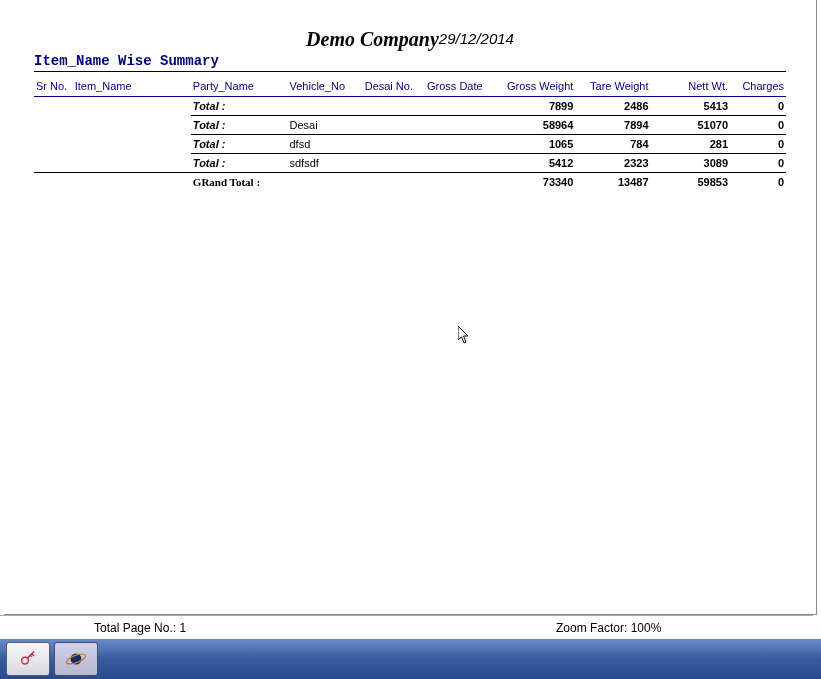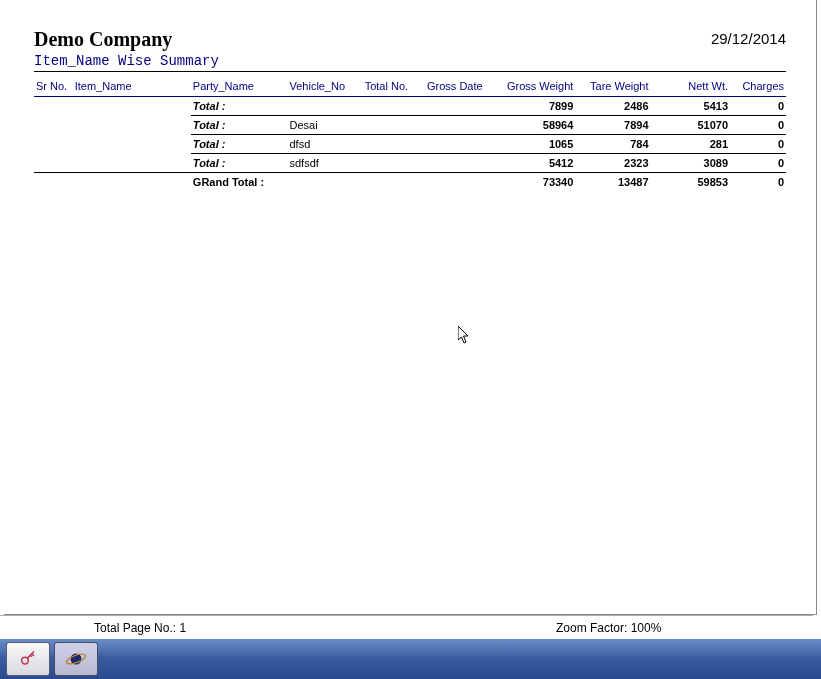--- a/index.html
+++ b/index.html
@@ -28,8 +28,9 @@
     }
     .header-row {
       display: flex;
-      justify-content: space-between;
+      justify-content: center;
       align-items: flex-start;
+      font-style: italic;
     }
     .company-name {
       font-family: "Times New Roman", serif;

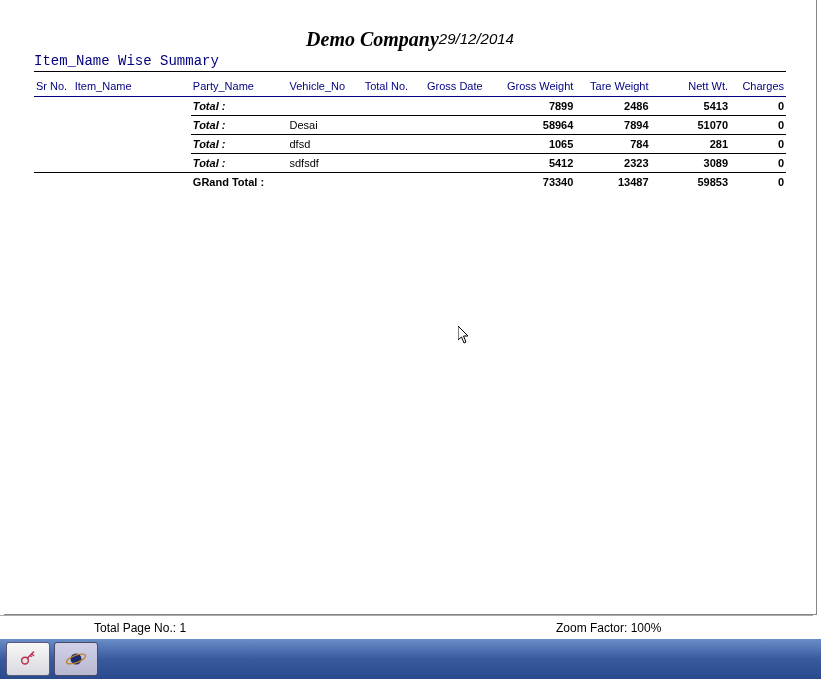--- a/index.html
+++ b/index.html
@@ -50,6 +50,7 @@
       margin-top: 2px;
       border-bottom: 1px solid #000;
       padding-bottom: 2px;
+      font-weight: bold;
     }
     .report-table {
       width: 100%;

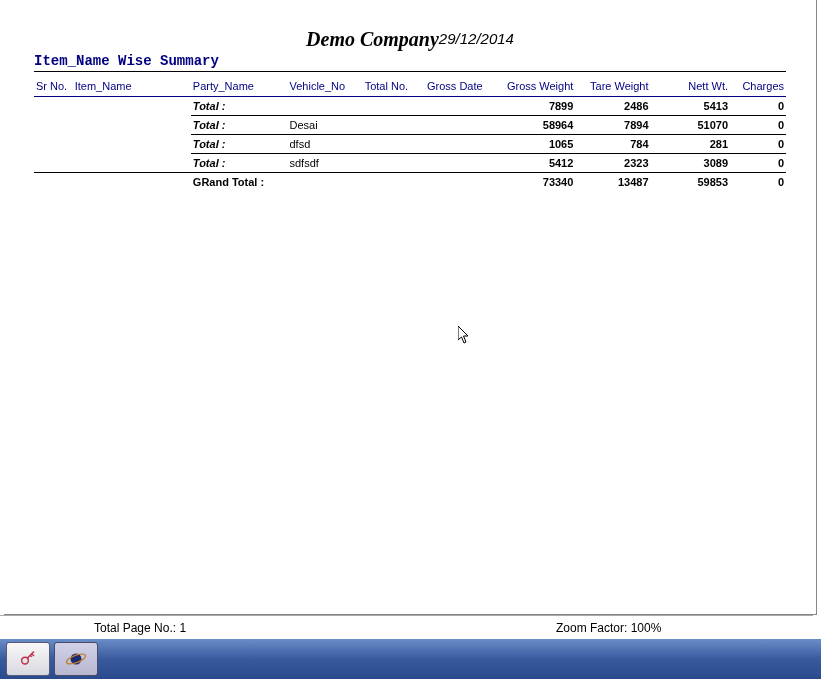--- a/index.html
+++ b/index.html
@@ -189,7 +189,7 @@
         <th class="col-item">Item_Name</th>
         <th class="col-party">Party_Name</th>
         <th class="col-vehicle">Vehicle_No</th>
-        <th class="col-ticket">Total No.</th>
+        <th class="col-ticket">Desai No.</th>
         <th class="col-grossdate">Gross Date</th>
         <th class="col-grossweight num">Gross Weight</th>
         <th class="col-tareweight num">Tare Weight</th>

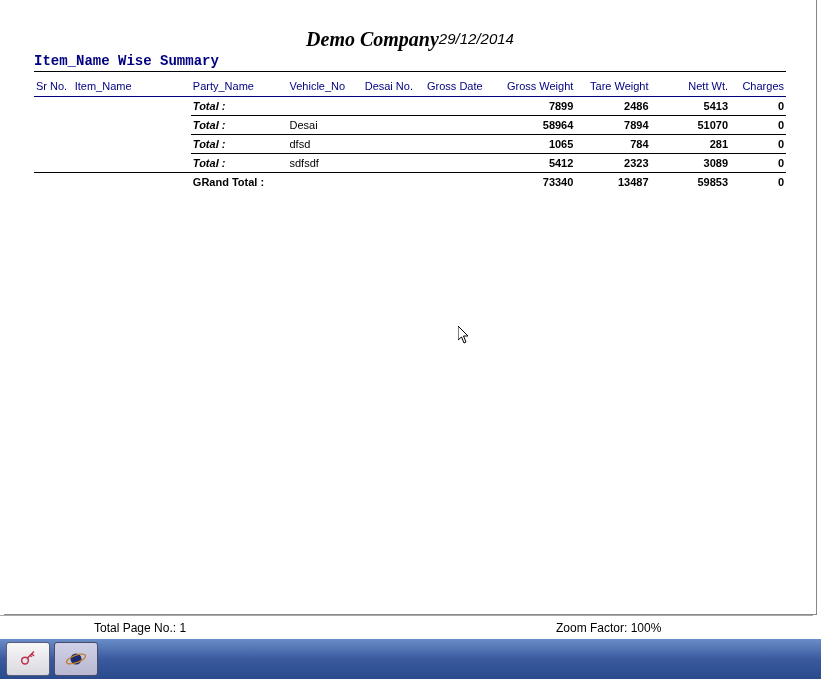--- a/index.html
+++ b/index.html
@@ -97,6 +97,7 @@
     .grand-label {
       font-weight: bold;
       color: #000;
+      font-family: Liberation Serif, serif;
     }
     .col-srno { width: 36px; }
     .col-item { width: 110px; }

